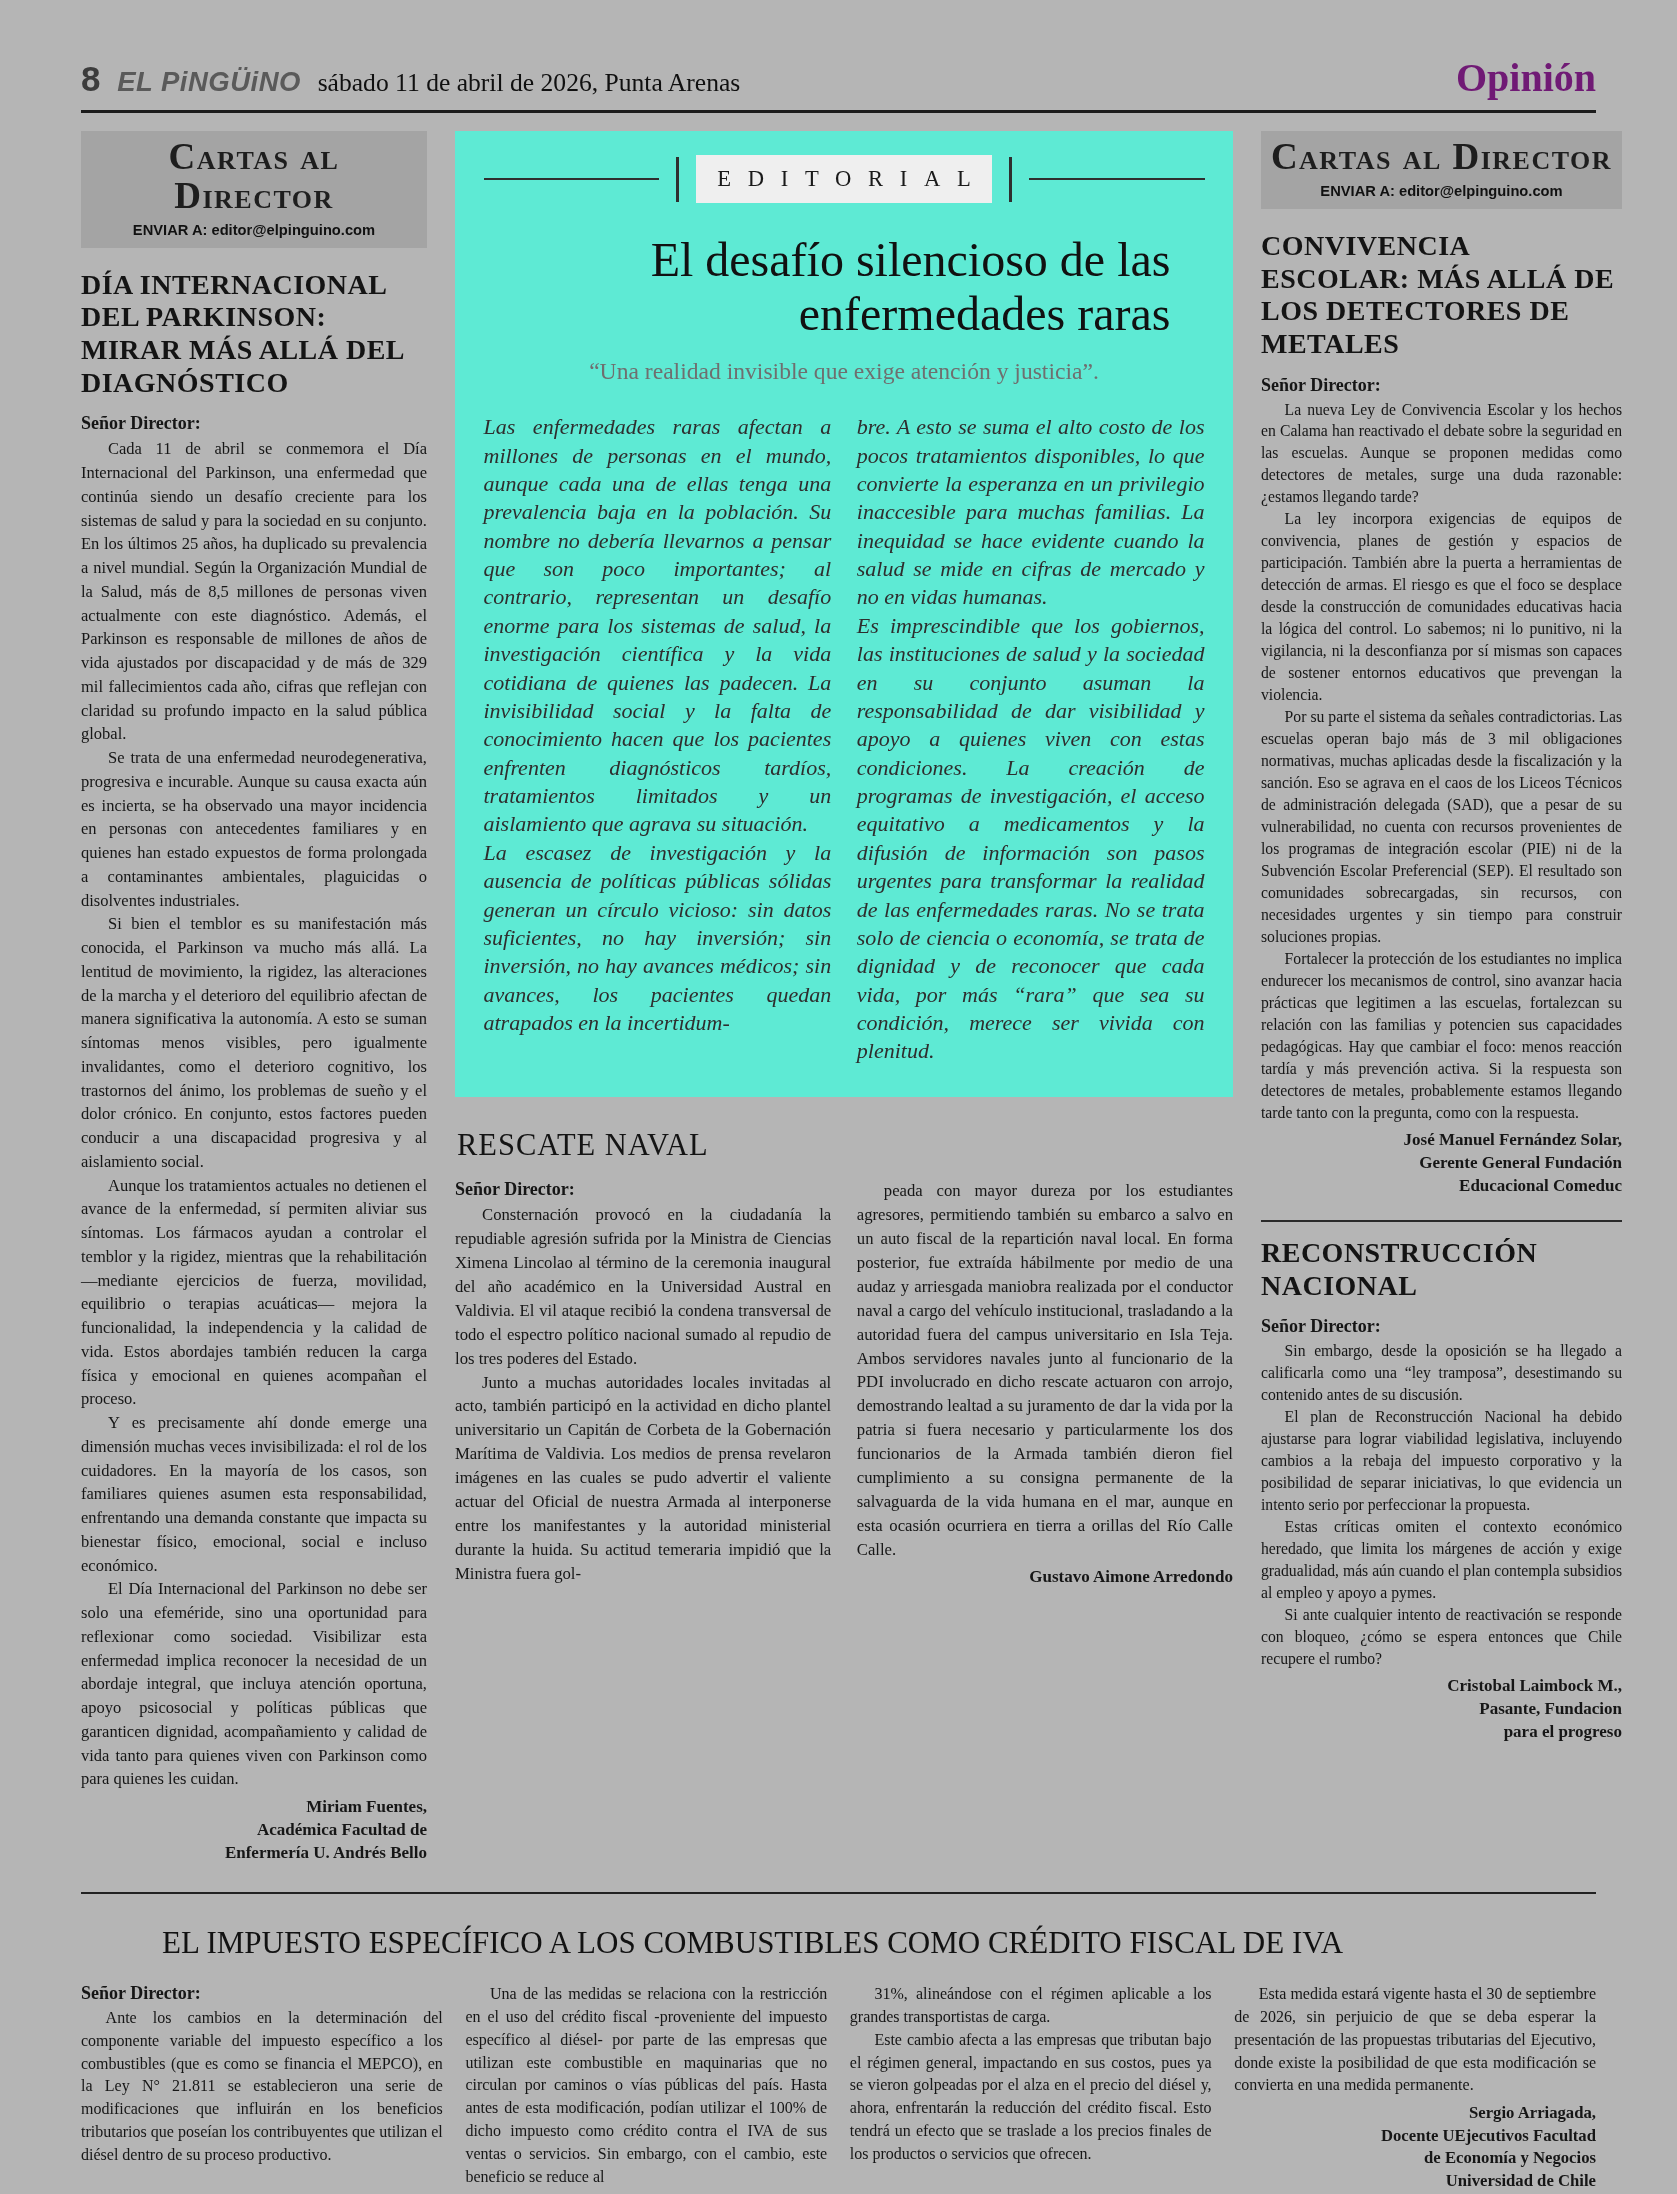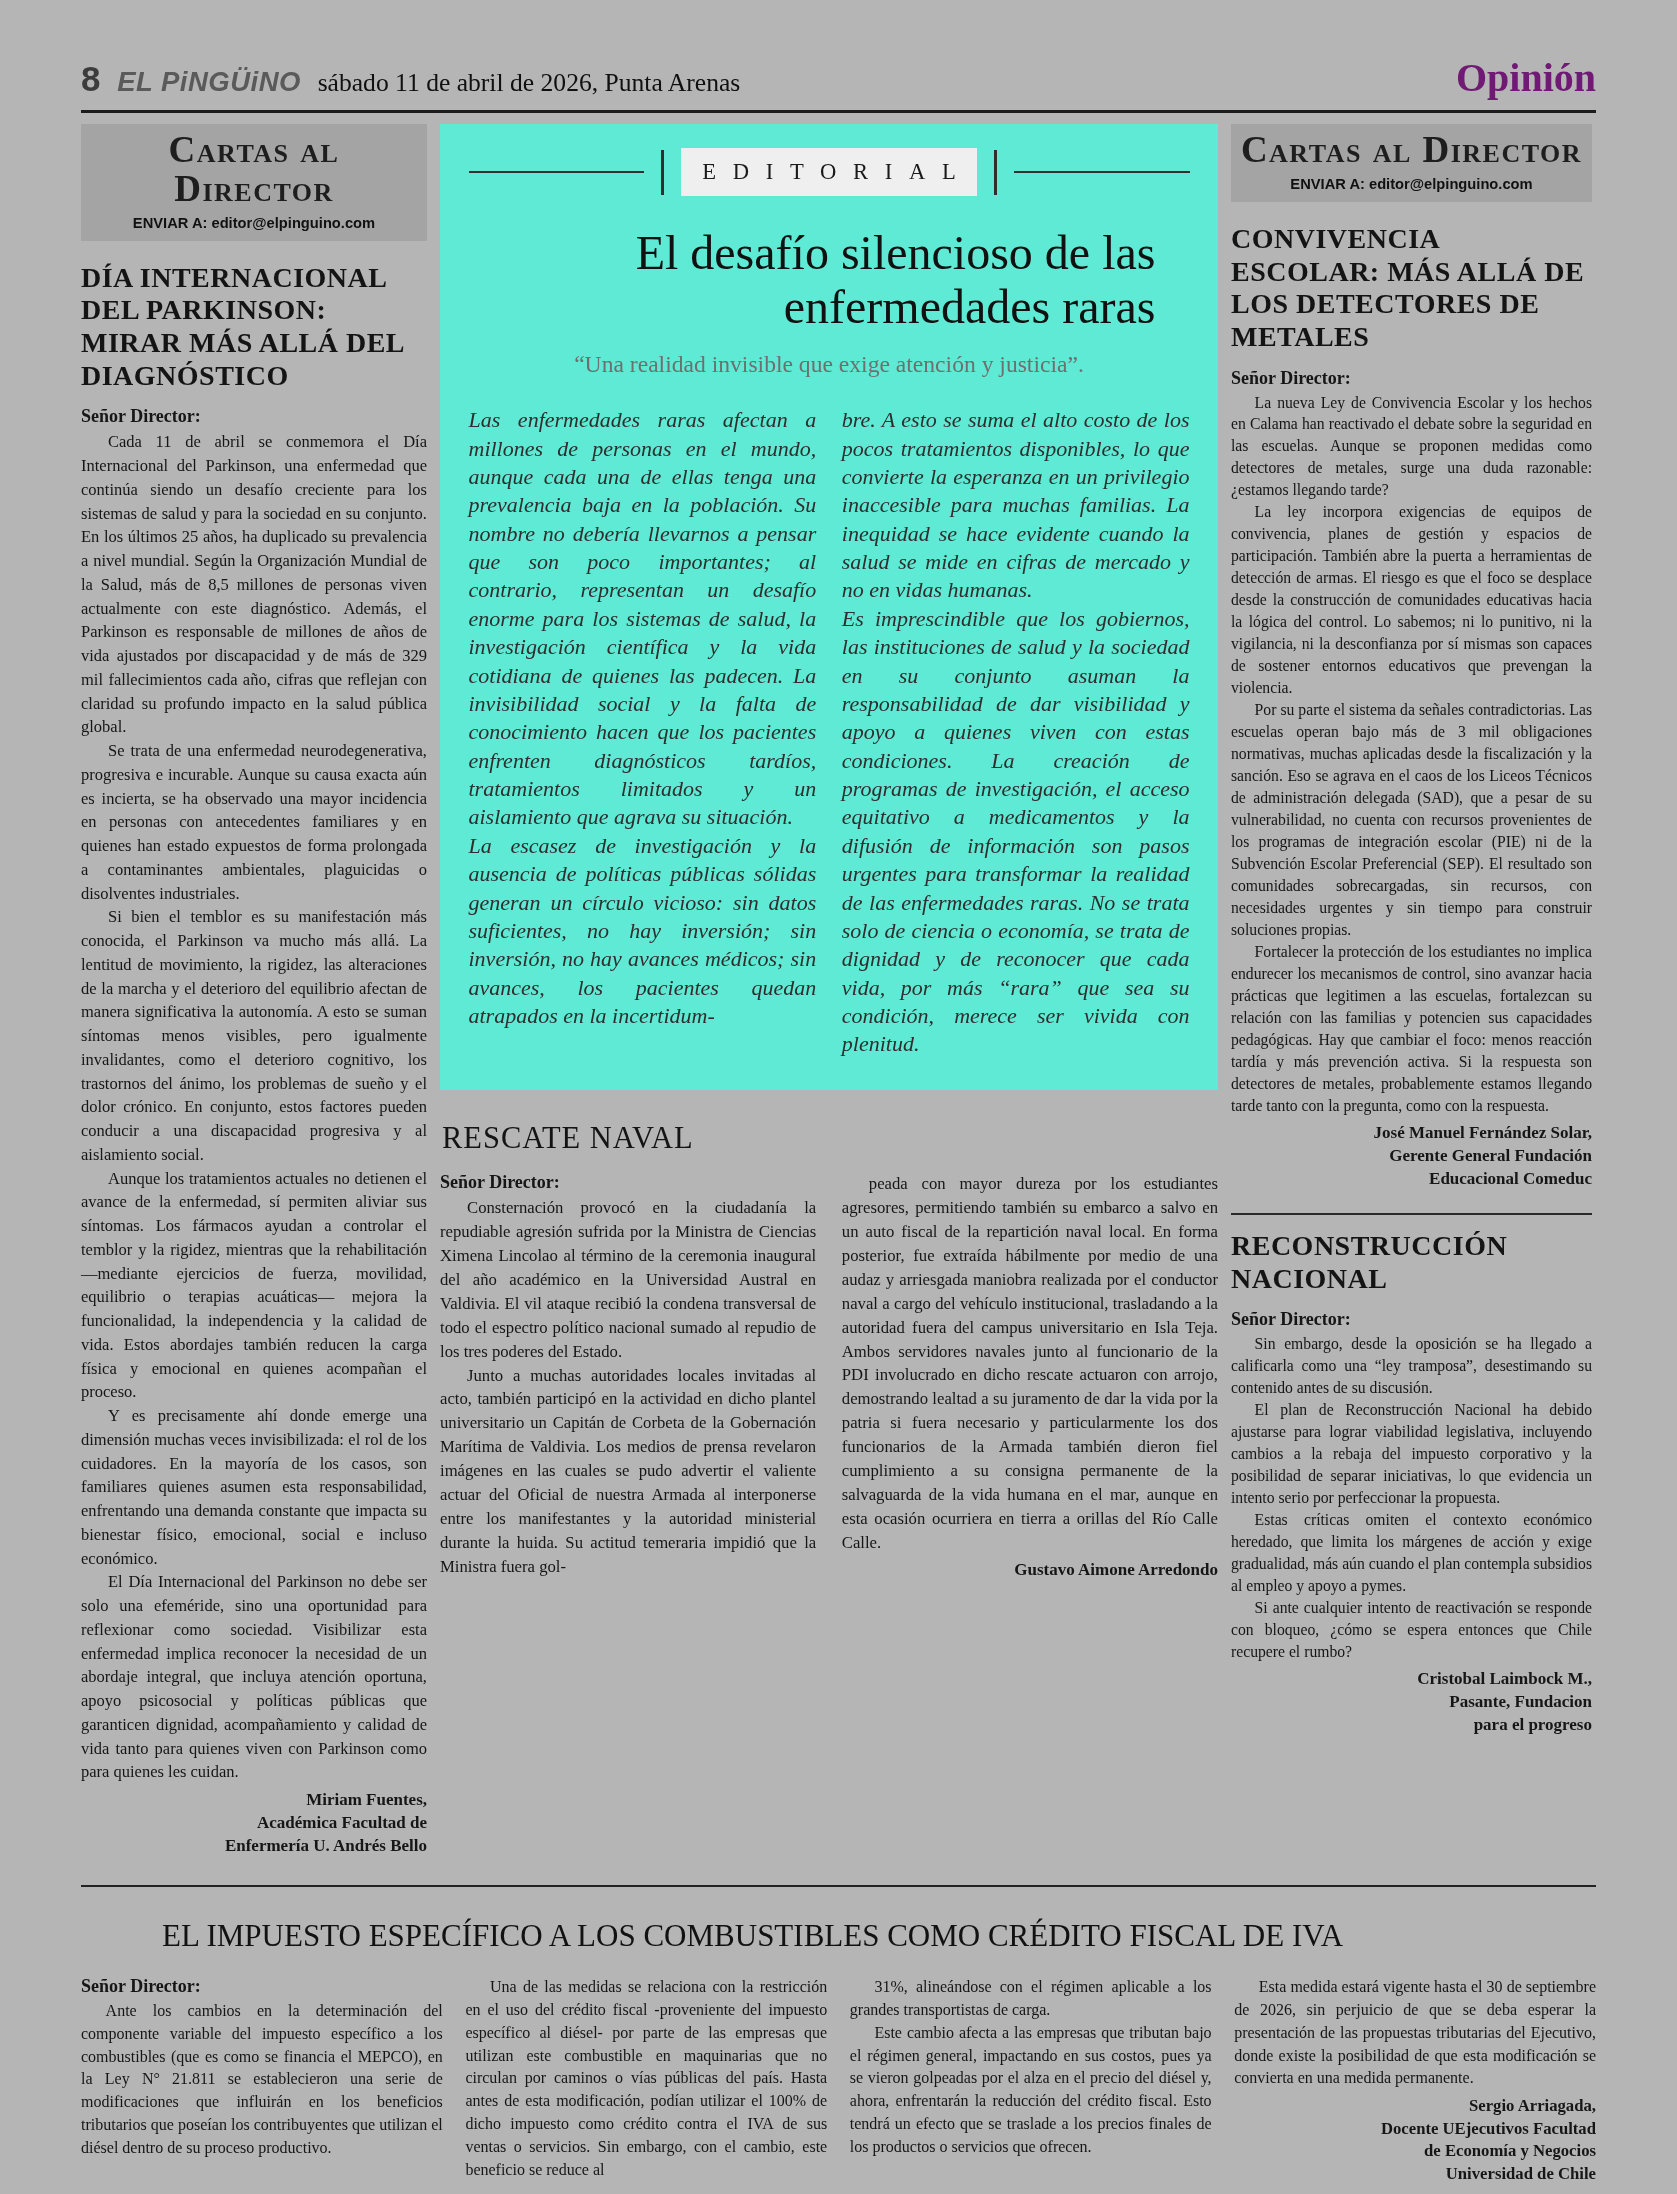--- a/index.html
+++ b/index.html
@@ -35,10 +35,10 @@
 
   
   .main-cols{
-    margin-top:11px;
+    margin-top:18px;
     display:grid;
     grid-template-columns:346px 778px 361px;
-    column-gap:13px;
+    column-gap:28px;
   }
   .cartas-box{
     background:#a4a4a4;

